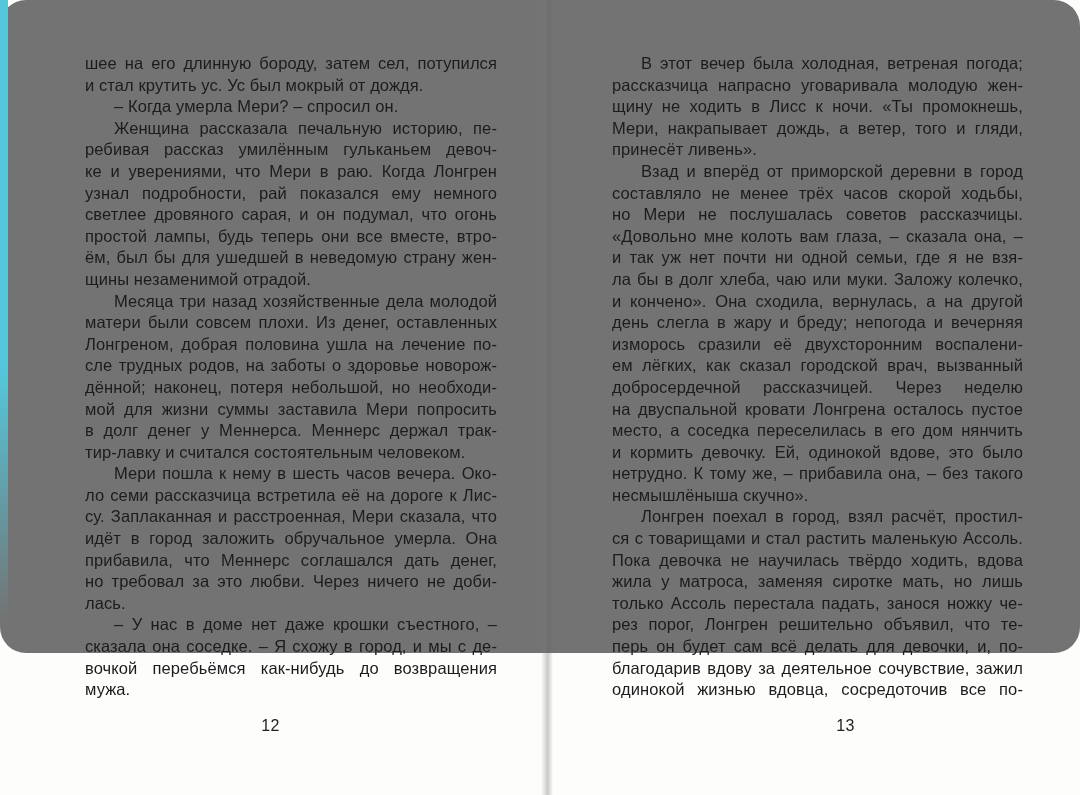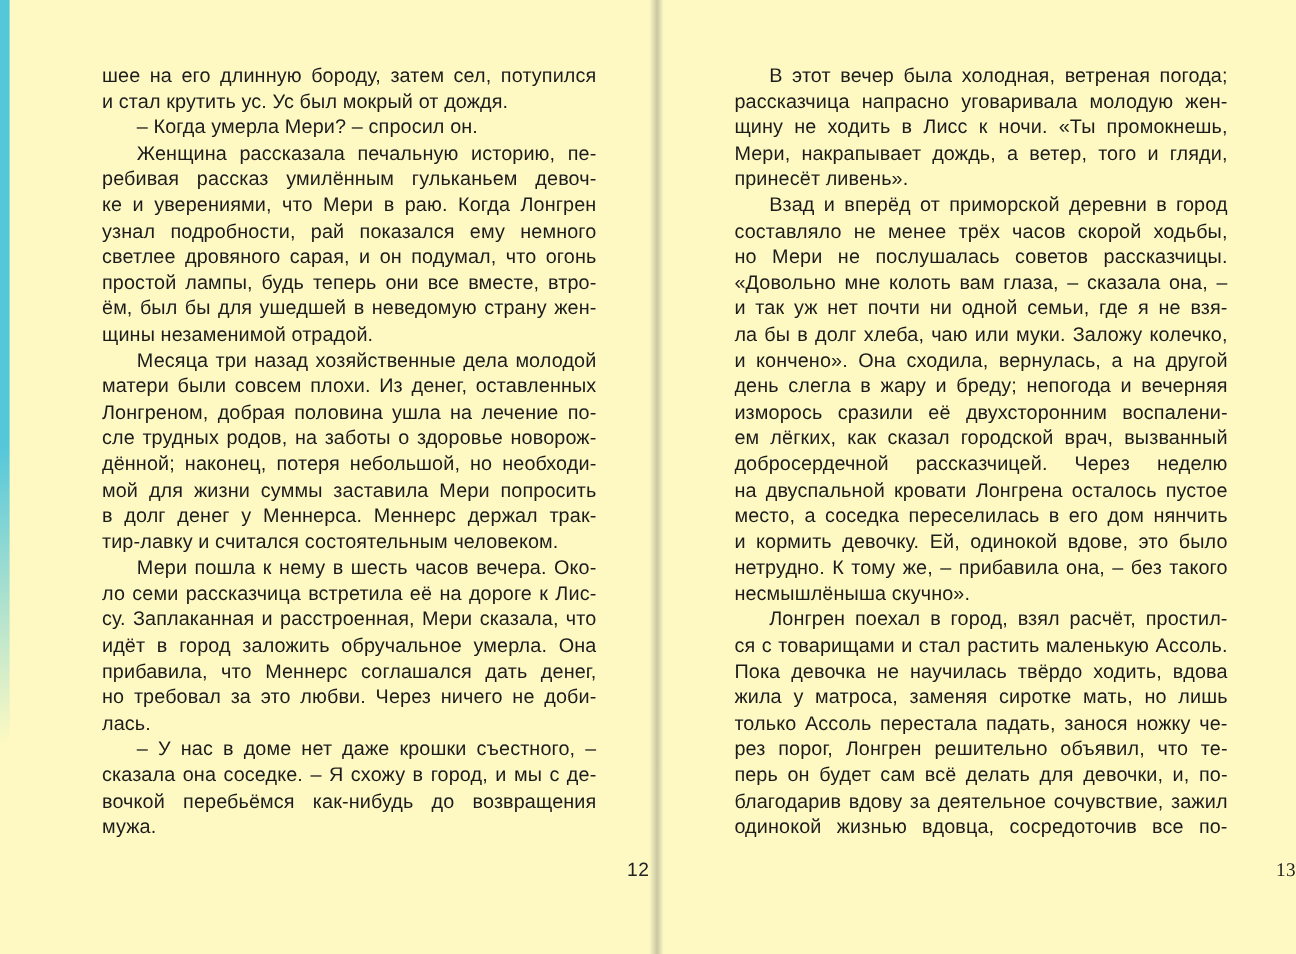--- a/index.html
+++ b/index.html
@@ -14,8 +14,9 @@
   .scan {
     position: relative;
     width: 1080px;
-    height: 795px;
-    background: #fef9c3;
+    height: 653px;
+    background: #737373;
+    border-radius: 26px;
   }
   .accent-strip {
     position: absolute;

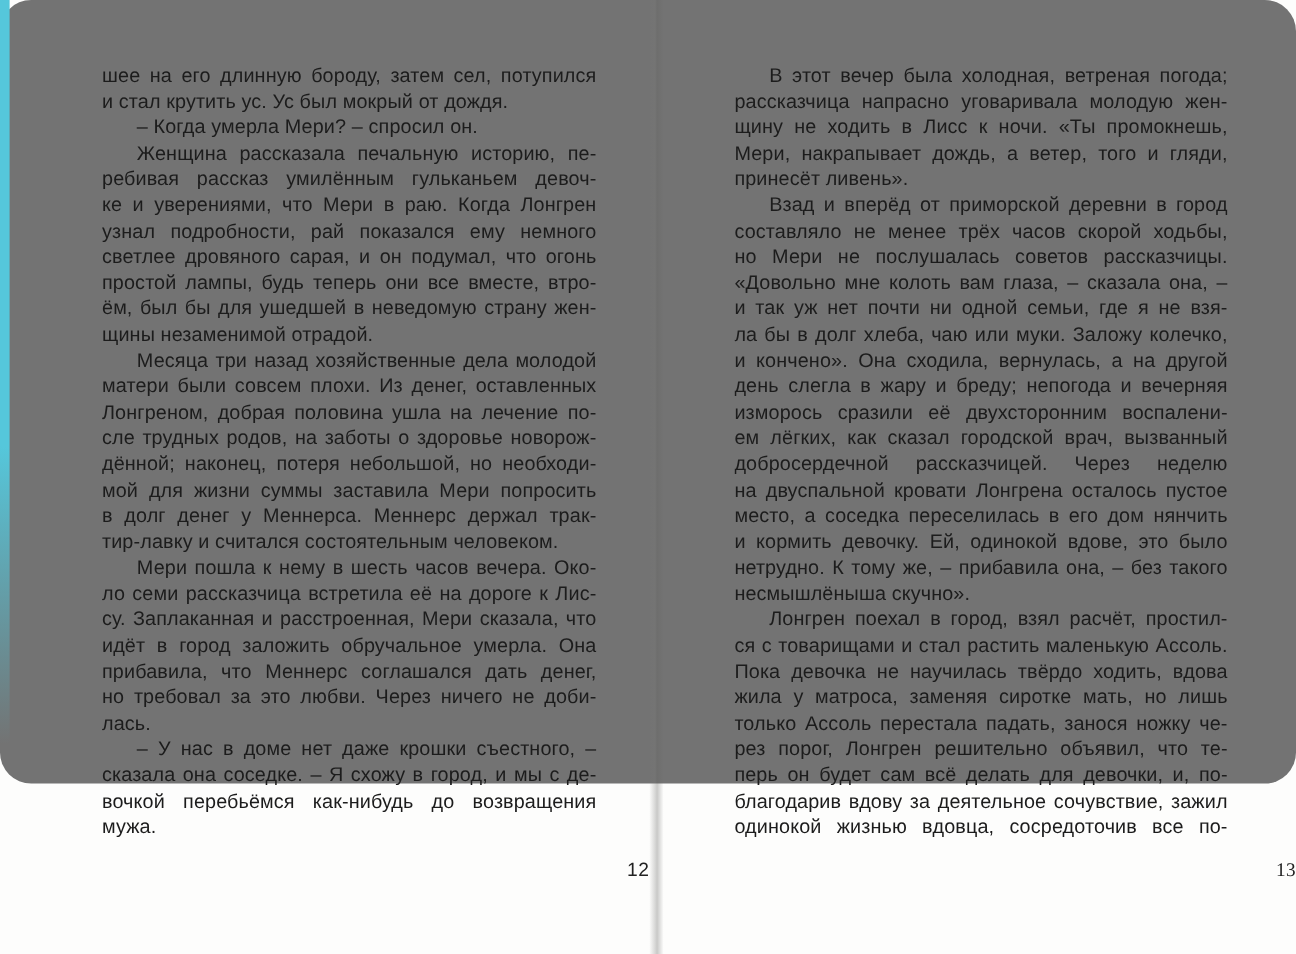--- a/index.html
+++ b/index.html
@@ -68,7 +68,7 @@
     position: absolute;
     top: 717px;
     width: 100%;
-    text-align: right;
+    text-align: center;
     font-size: 16px;
     color: #222;
     letter-spacing: 0.3px;

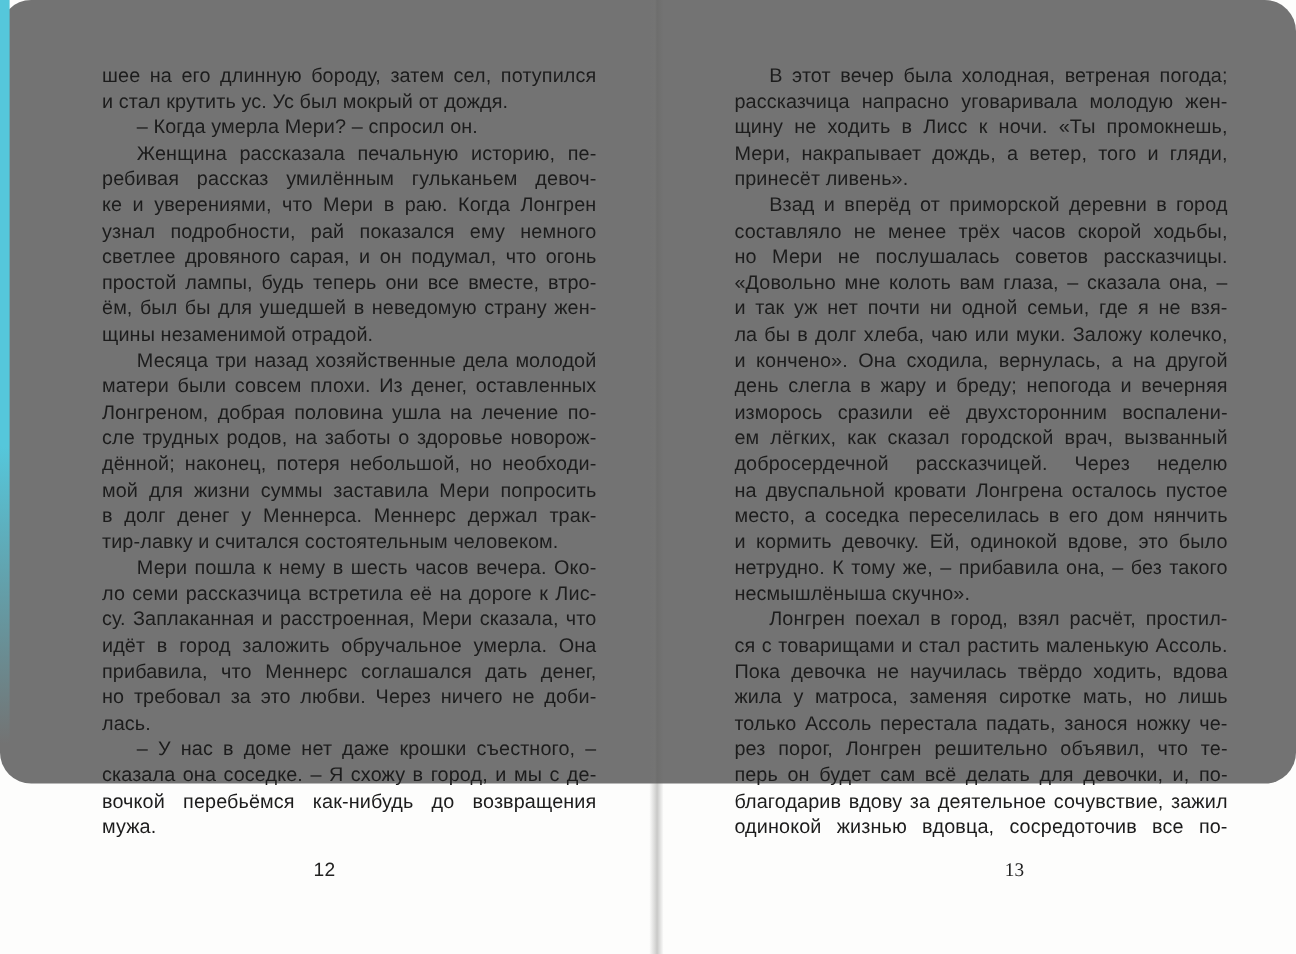--- a/index.html
+++ b/index.html
@@ -73,7 +73,7 @@
     color: #222;
     letter-spacing: 0.3px;
   }
-  .page-right .page-number { padding-left: 58px; box-sizing: border-box; font-family: Liberation Serif, serif; }
+  .page-right .page-number { padding-left: 58px; box-sizing: border-box; }
 </style>
 </head>
 <body>

